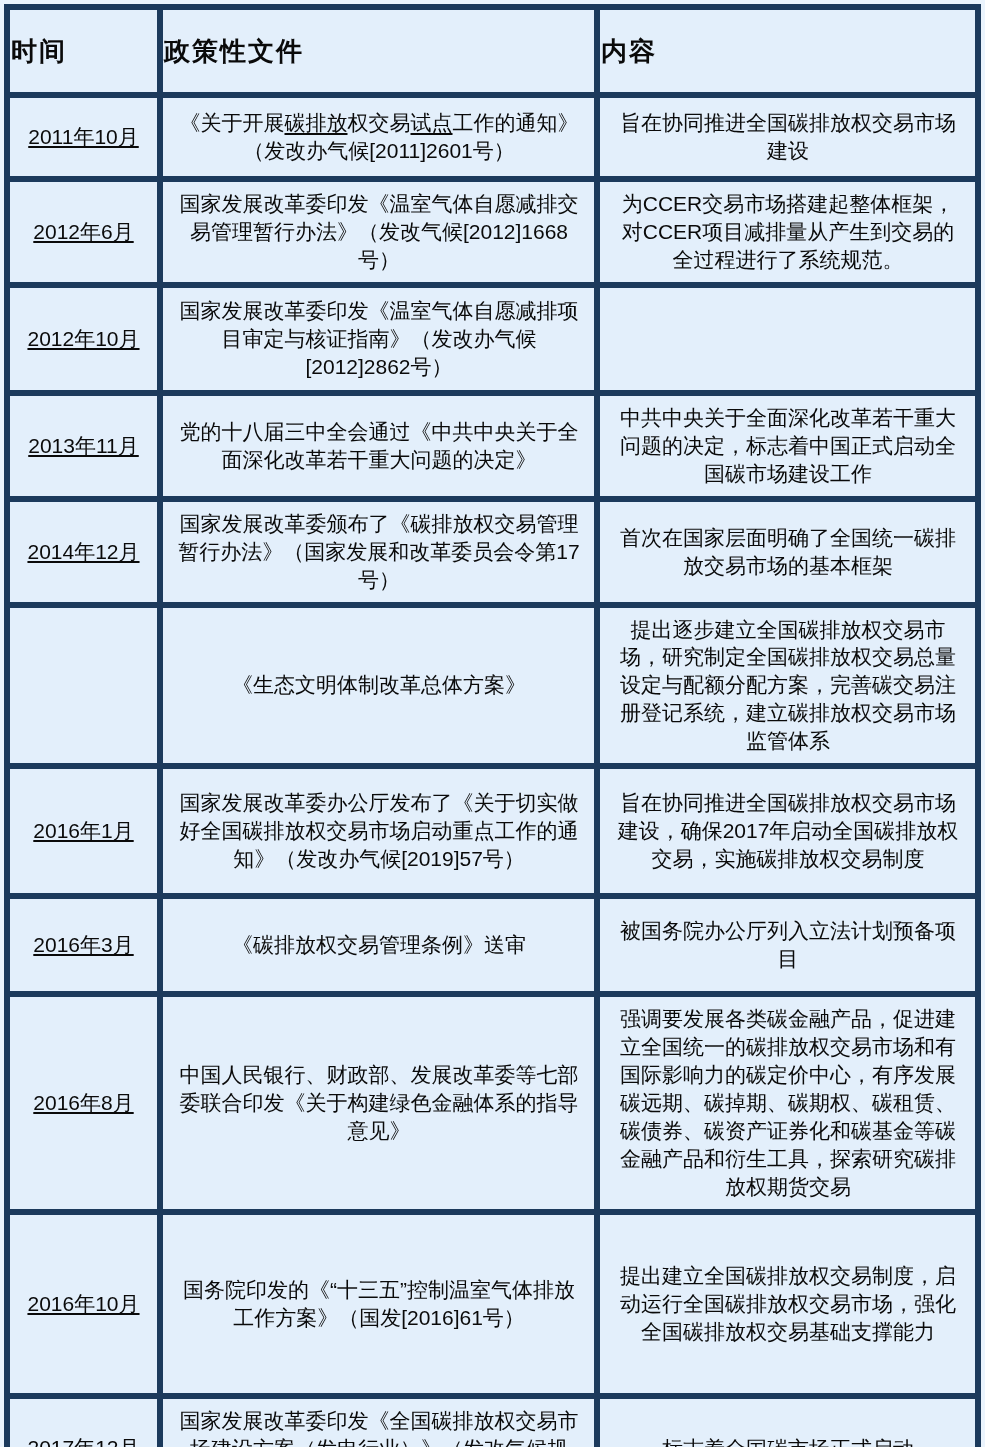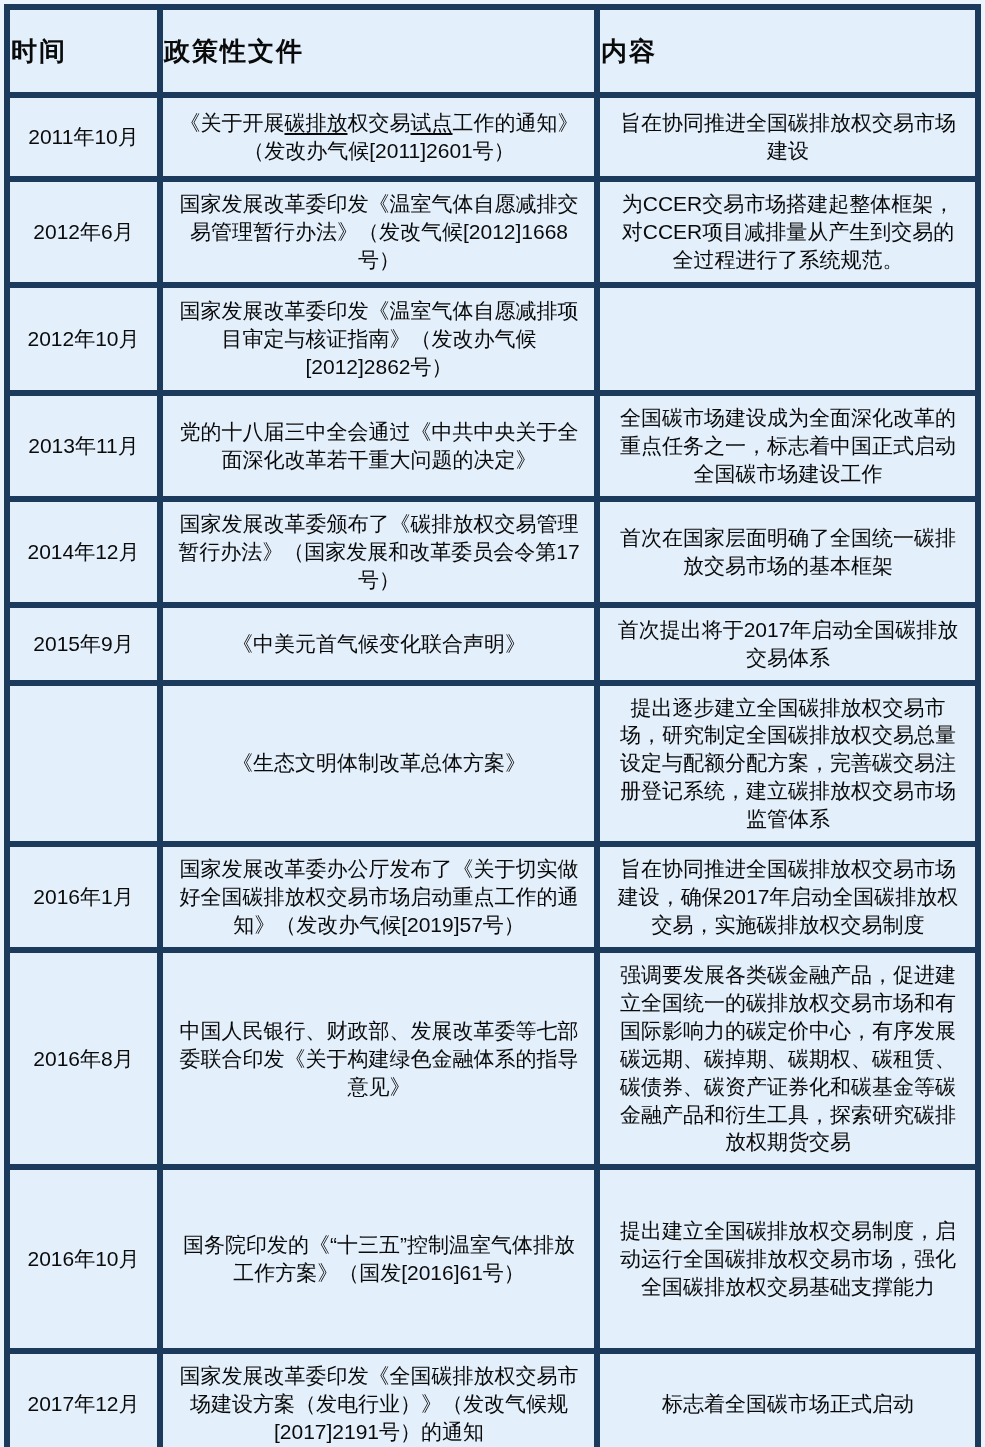--- a/index.html
+++ b/index.html
@@ -48,6 +48,7 @@
     text-align:center;
     font-size:21px;
     padding:4px 6px;
+    text-decoration:underline;
   }
   td.policy, td.content{
     text-align:center;

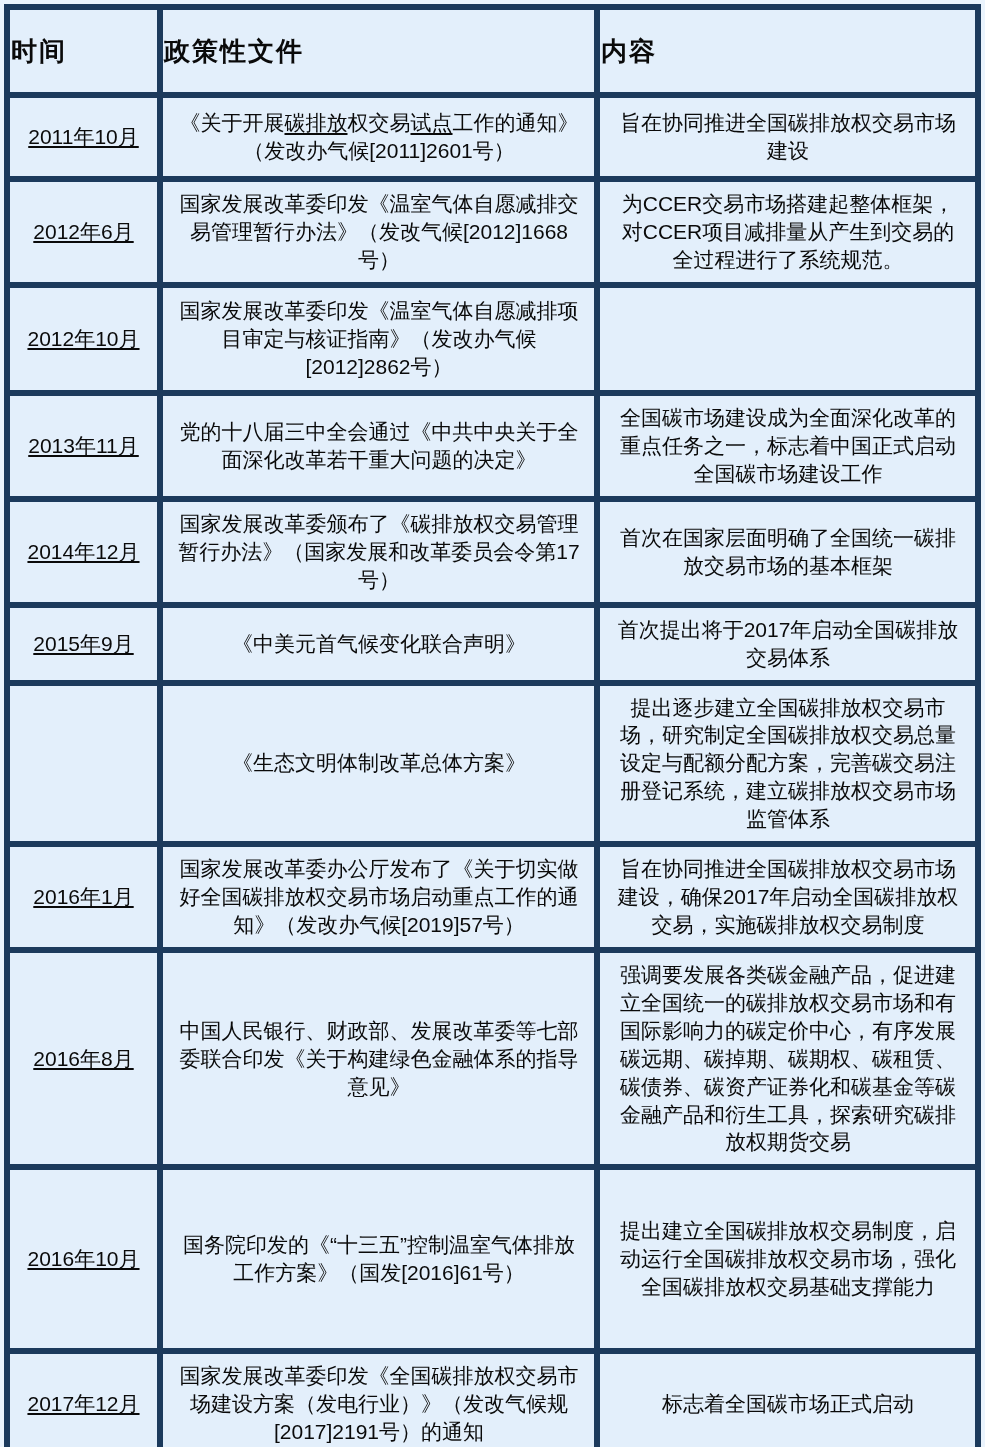--- a/index.html
+++ b/index.html
@@ -111,7 +111,7 @@
       <tr>
         <td class="time">2013年11月</td>
         <td class="policy">党的十八届三中全会通过《中共中央关于全面深化改革若干重大问题的决定》</td>
-        <td class="content">全国碳市场建设成为全面深化改革的重点任务之一，标志着中国正式启动全国碳市场建设工作</td>
+        <td class="content">中共中央关于全面深化改革若干重大问题的决定，标志着中国正式启动全国碳市场建设工作</td>
       </tr>
       <tr>
         <td class="time">2014年12月</td>

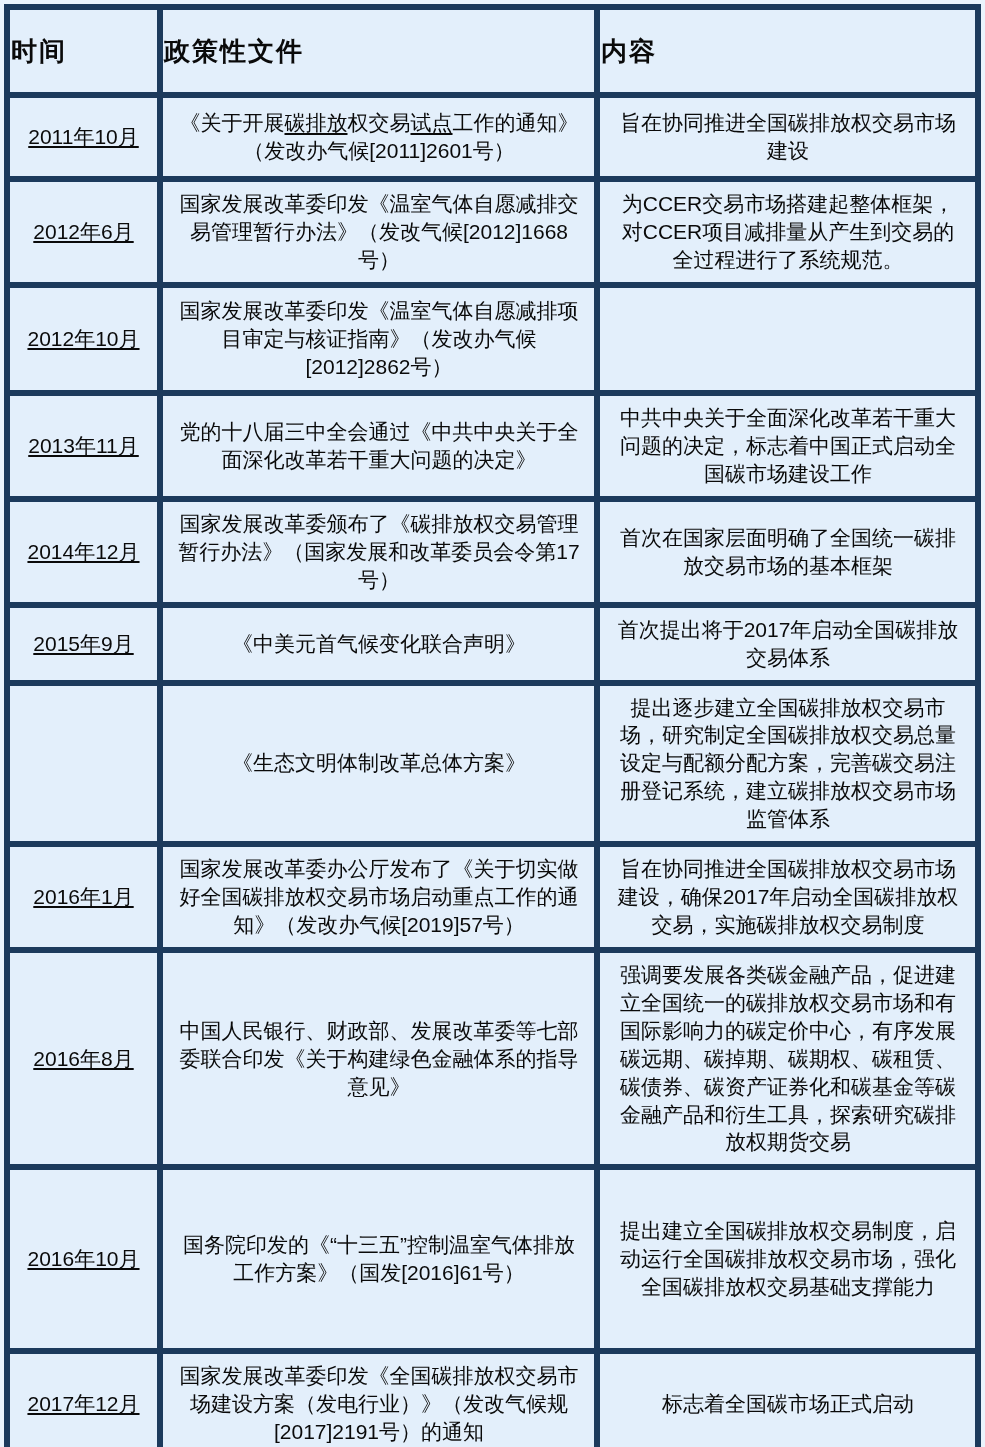--- a/index.html
+++ b/index.html
@@ -119,11 +119,6 @@
         <td class="content">首次在国家层面明确了全国统一碳排放交易市场的基本框架</td>
       </tr>
       <tr>
-        <td class="time">2015年9月</td>
-        <td class="policy">《中美元首气候变化联合声明》</td>
-        <td class="content">首次提出将于2017年启动全国碳排放交易体系</td>
-      </tr>
-      <tr>
         <td class="time"></td>
         <td class="policy">《生态文明体制改革总体方案》</td>
         <td class="content">提出逐步建立全国碳排放权交易市场，研究制定全国碳排放权交易总量设定与配额分配方案，完善碳交易注册登记系统，建立碳排放权交易市场监管体系</td>

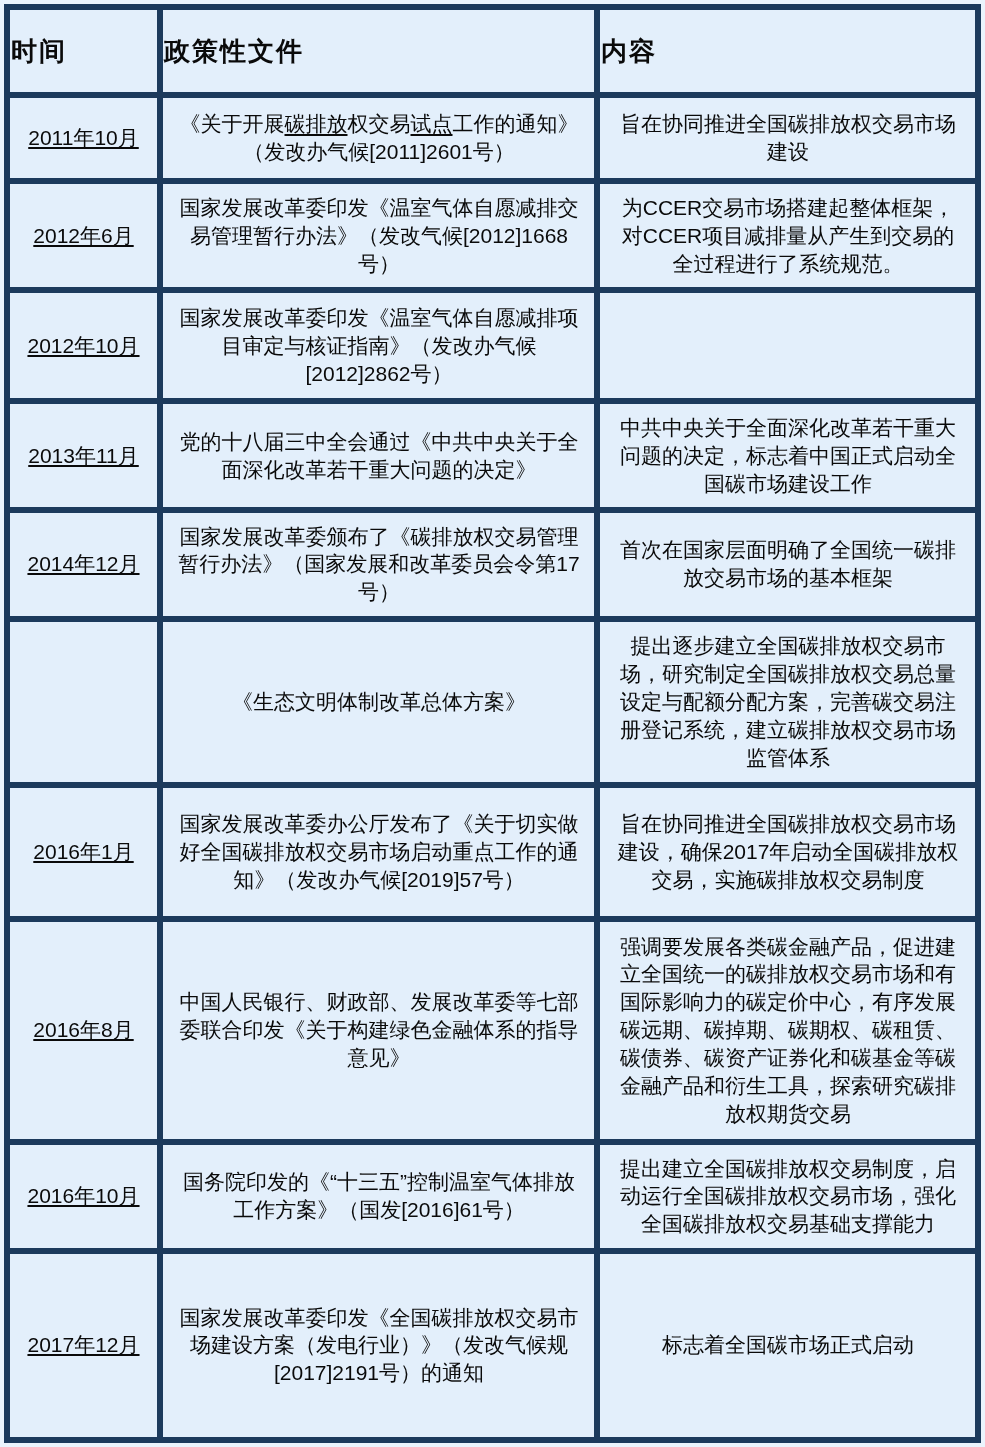--- a/index.html
+++ b/index.html
@@ -129,6 +129,11 @@
         <td class="content">旨在协同推进全国碳排放权交易市场建设，确保2017年启动全国碳排放权交易，实施碳排放权交易制度</td>
       </tr>
       <tr>
+        <td class="time">2016年3月</td>
+        <td class="policy">《碳排放权交易管理条例》送审</td>
+        <td class="content">被国务院办公厅列入立法计划预备项目</td>
+      </tr>
+      <tr>
         <td class="time">2016年8月</td>
         <td class="policy">中国人民银行、财政部、发展改革委等七部委联合印发《关于构建绿色金融体系的指导意见》</td>
         <td class="content">强调要发展各类碳金融产品，促进建立全国统一的碳排放权交易市场和有国际影响力的碳定价中心，有序发展碳远期、碳掉期、碳期权、碳租赁、碳债券、碳资产证券化和碳基金等碳金融产品和衍生工具，探索研究碳排放权期货交易</td>

